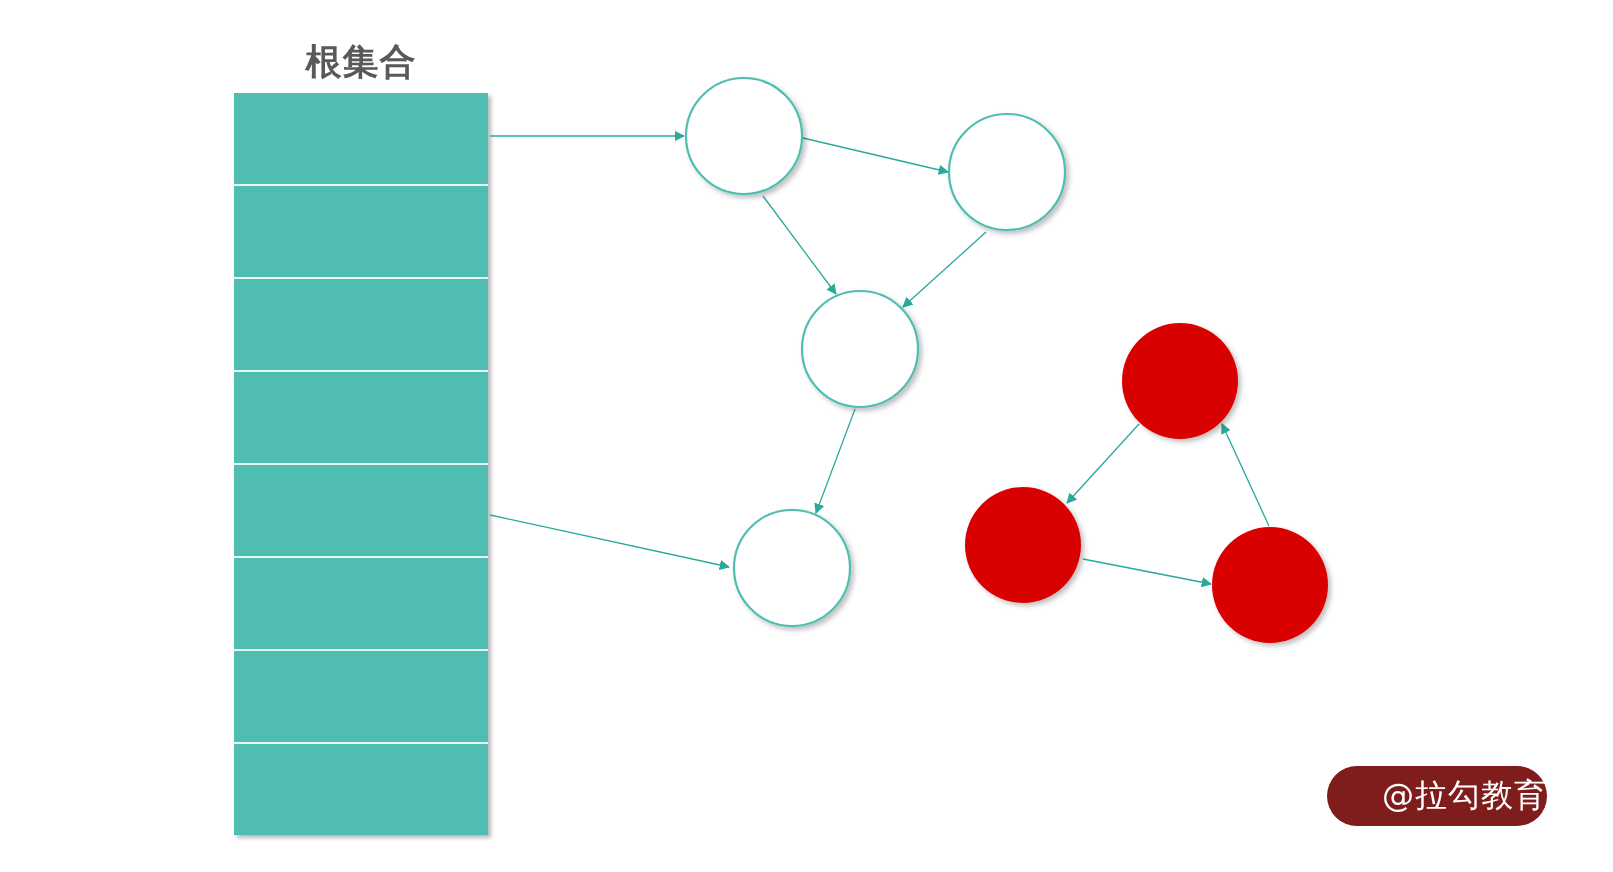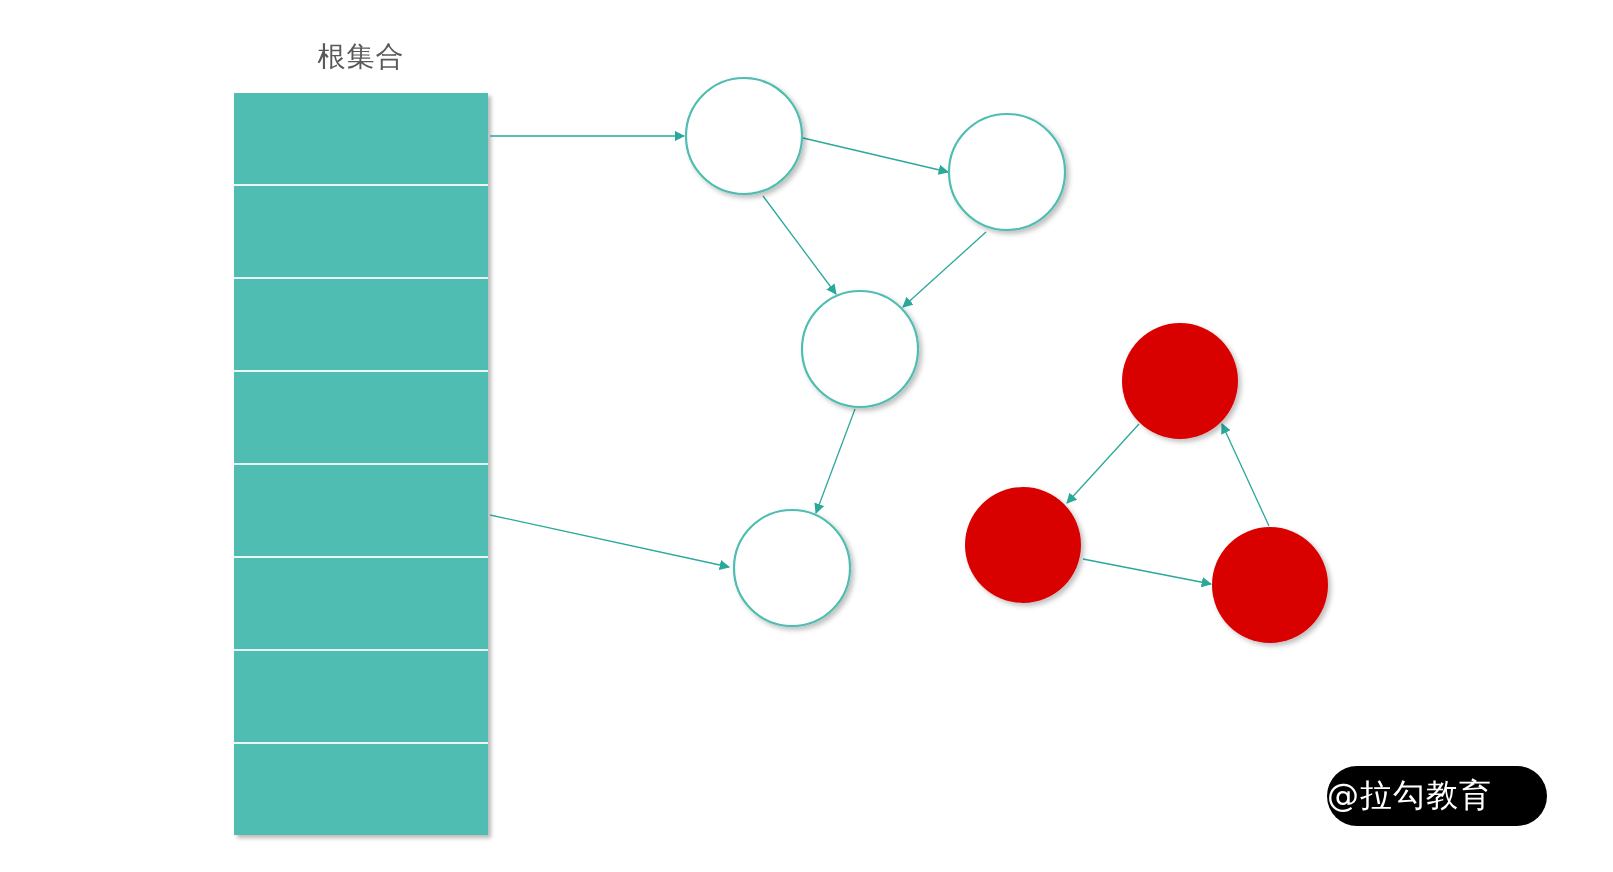--- a/index.html
+++ b/index.html
@@ -6,7 +6,7 @@
   body { width: 1613px; height: 872px; position: relative; overflow: hidden;
          font-family: "DejaVu Sans", sans-serif; }
   .title { position: absolute; left: 234px; top: 38px; width: 254px; text-align: center;
-           font-size: 28px; font-weight: normal; color: #595959; letter-spacing: 1px; }
+           font-size: 36px; font-weight: bold; color: #595959; letter-spacing: 1px; }
   .root-set { position: absolute; left: 234px; top: 93px; width: 254px; height: 742px;
               background: #4fbdb2; box-shadow: 3px 3px 4px rgba(0,0,0,0.28); }
   .root-slot { position: absolute; left: 0; width: 100%; height: 2px; background: #e8f6f4; }

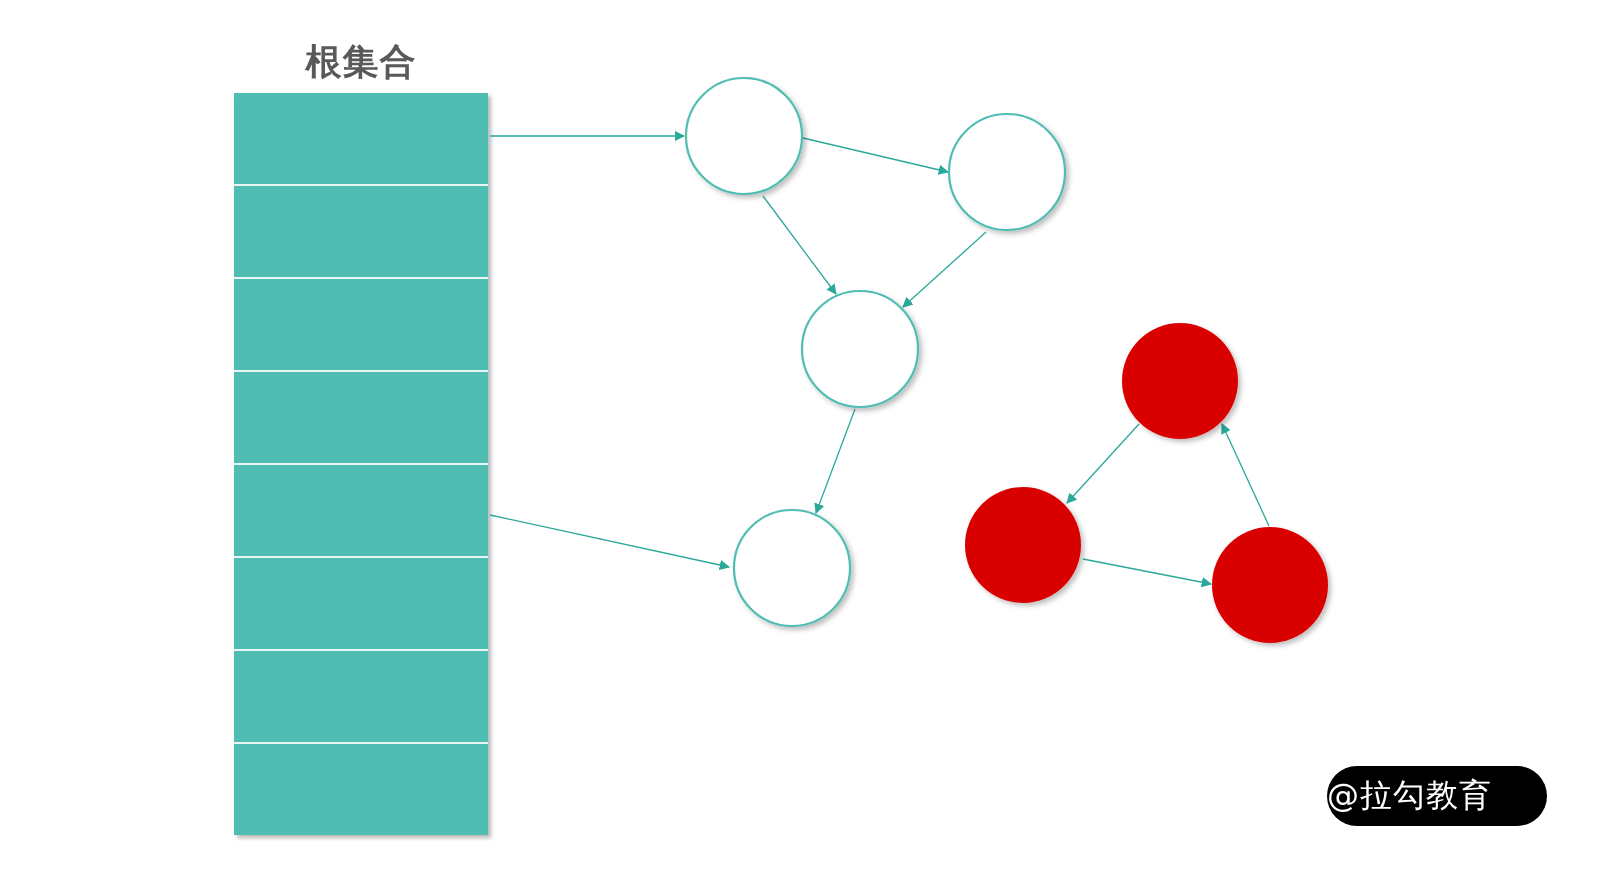--- a/index.html
+++ b/index.html
@@ -12,8 +12,8 @@
   .root-slot { position: absolute; left: 0; width: 100%; height: 2px; background: #e8f6f4; }
   svg.graph { position: absolute; left: 0; top: 0; }
   .watermark { position: absolute; left: 1327px; top: 766px; width: 220px; height: 60px;
-               border-radius: 30px; background: #000000; display: flex; align-items: center;
-               justify-content: flex-start; color: #ffffff; font-size: 32px; letter-spacing: 1px; }
+               border-radius: 30px; background: #7f1d1d; display: flex; align-items: center;
+               justify-content: flex-end; color: #ffffff; font-size: 32px; letter-spacing: 1px; }
 </style>
 </head>
 <body>

